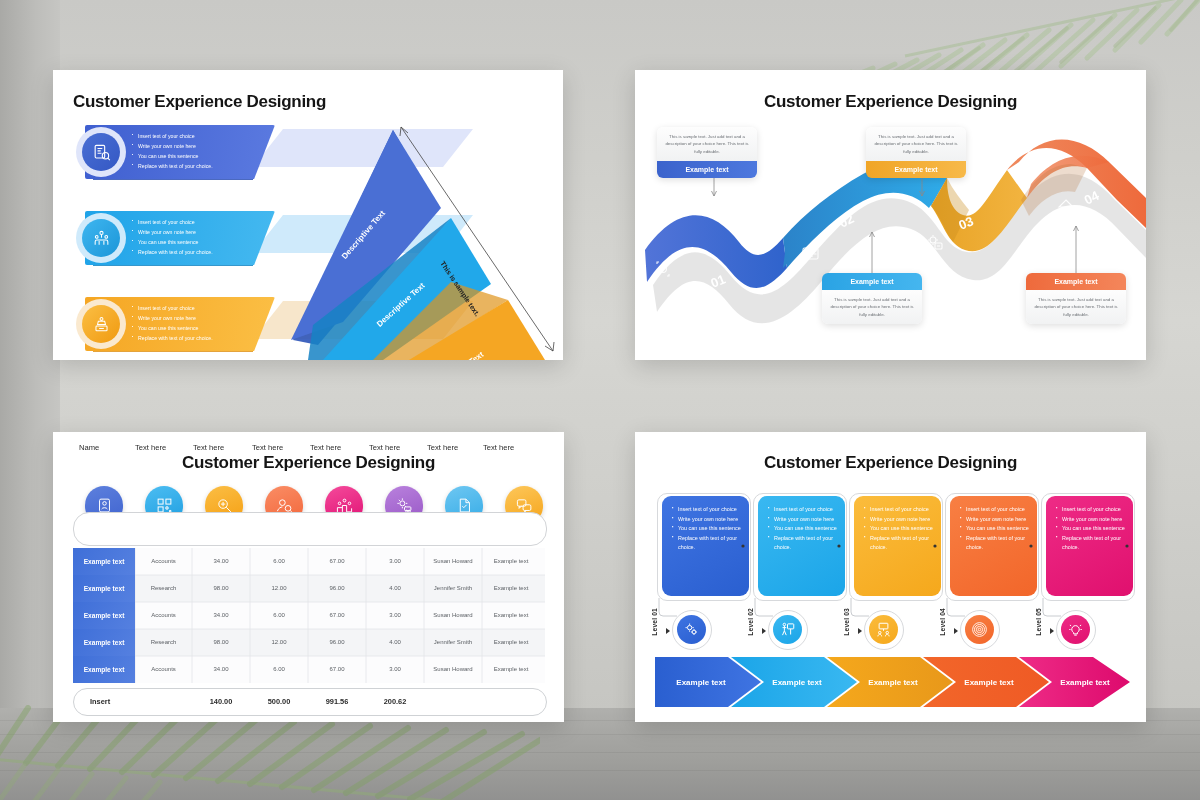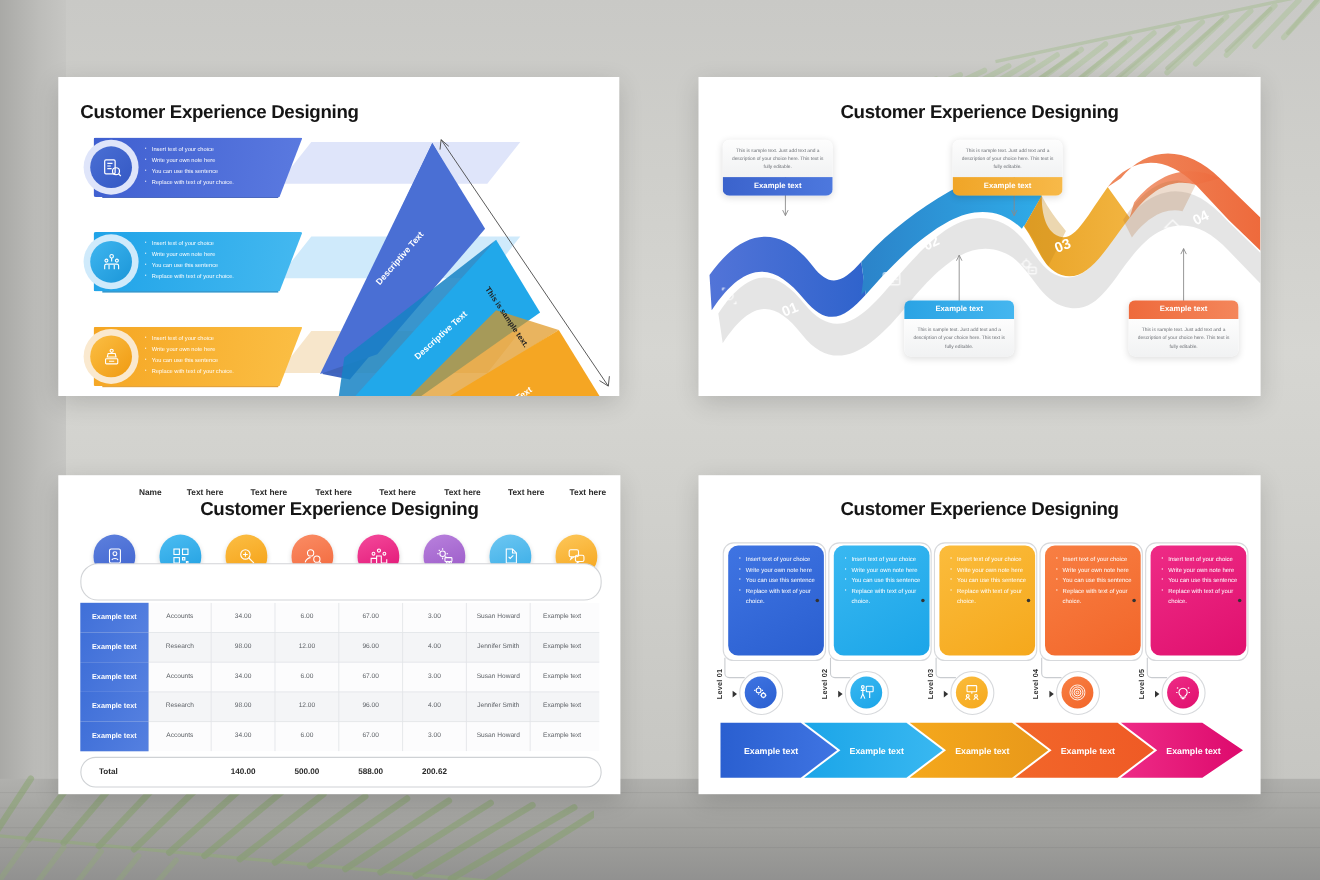--- a/index.html
+++ b/index.html
@@ -74,8 +74,8 @@
     box-shadow:0 2px 5px rgba(0,0,0,.17);}
   .t3-head{position:absolute;left:20px;top:510px;height:32px;
     border:1px solid #d2d4d7;border-radius:16px;background:#fff;z-index:5;}
-  .t3-hc{position:absolute;font-weight:bold;font-size:7.6px;color:#2b2b2b;
-    text-align:right;top:11px;}
+  .t3-hc{position:absolute;font-weight:normal;font-size:7.6px;color:#2b2b2b;
+    text-align:left;top:11px;}
   .t3-cell{position:absolute;font-size:6px;color:#5d6166;text-align:center;}
   .t3-name{position:absolute;color:#fff;font-weight:bold;font-size:6.6px;
     display:flex;align-items:center;justify-content:center;}

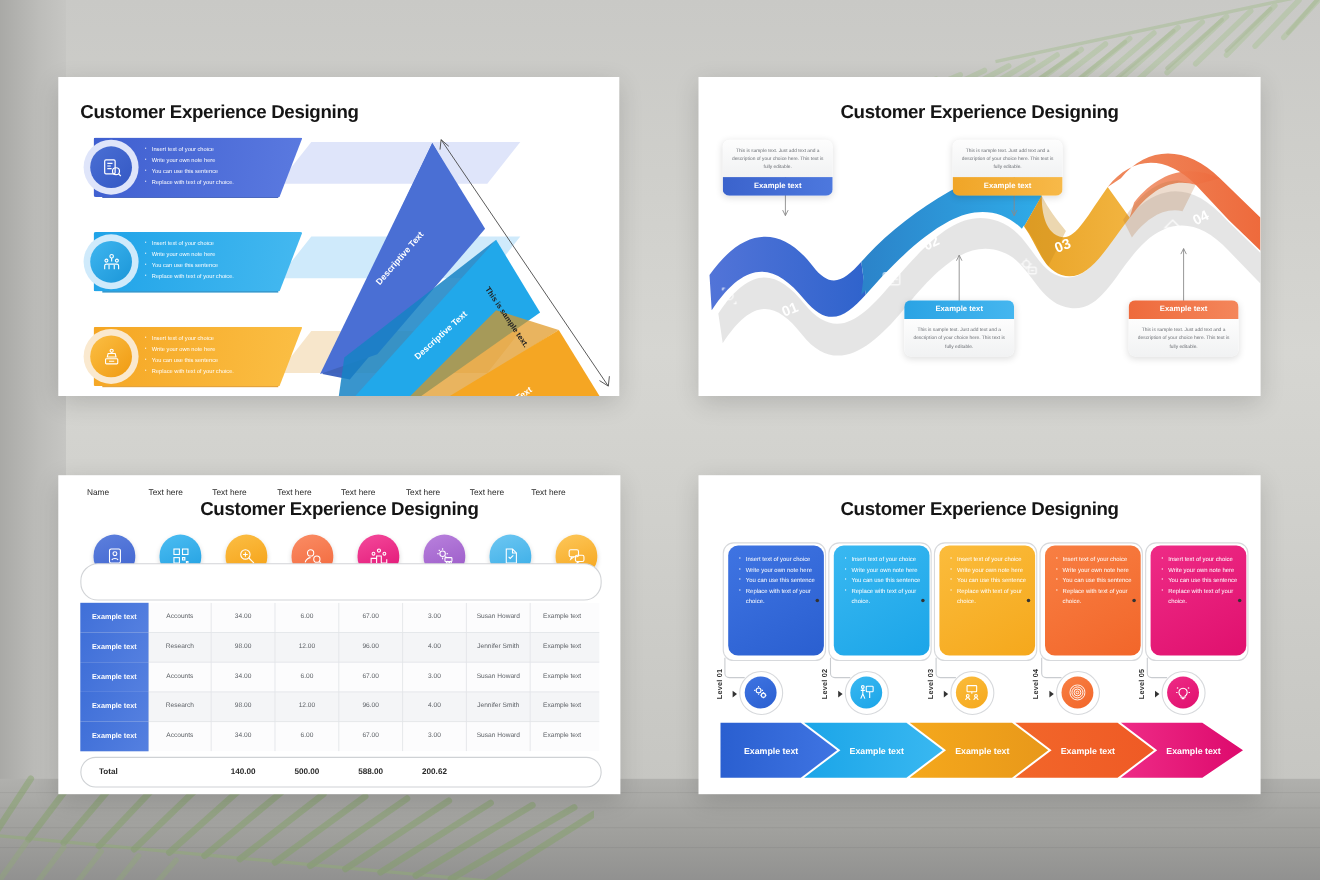--- a/index.html
+++ b/index.html
@@ -522,7 +522,7 @@
   <div class="t3-cell" style="left:429px;top:234px;width:58px;">Example text</div>
 
   <div class="t3-total" style="left:20px;top:256px;width:472px;height:26px;"></div>
-  <div class="t3-tt" style="left:37px;top:265px;">Total</div>
+  <div class="t3-tt" style="left:37px;top:265px;">Insert</div>
   <div class="t3-tt" style="left:139px;top:265px;width:58px;text-align:center;">140.00</div>
   <div class="t3-tt" style="left:197px;top:265px;width:58px;text-align:center;">500.00</div>
   <div class="t3-tt" style="left:255px;top:265px;width:58px;text-align:center;">588.00</div>

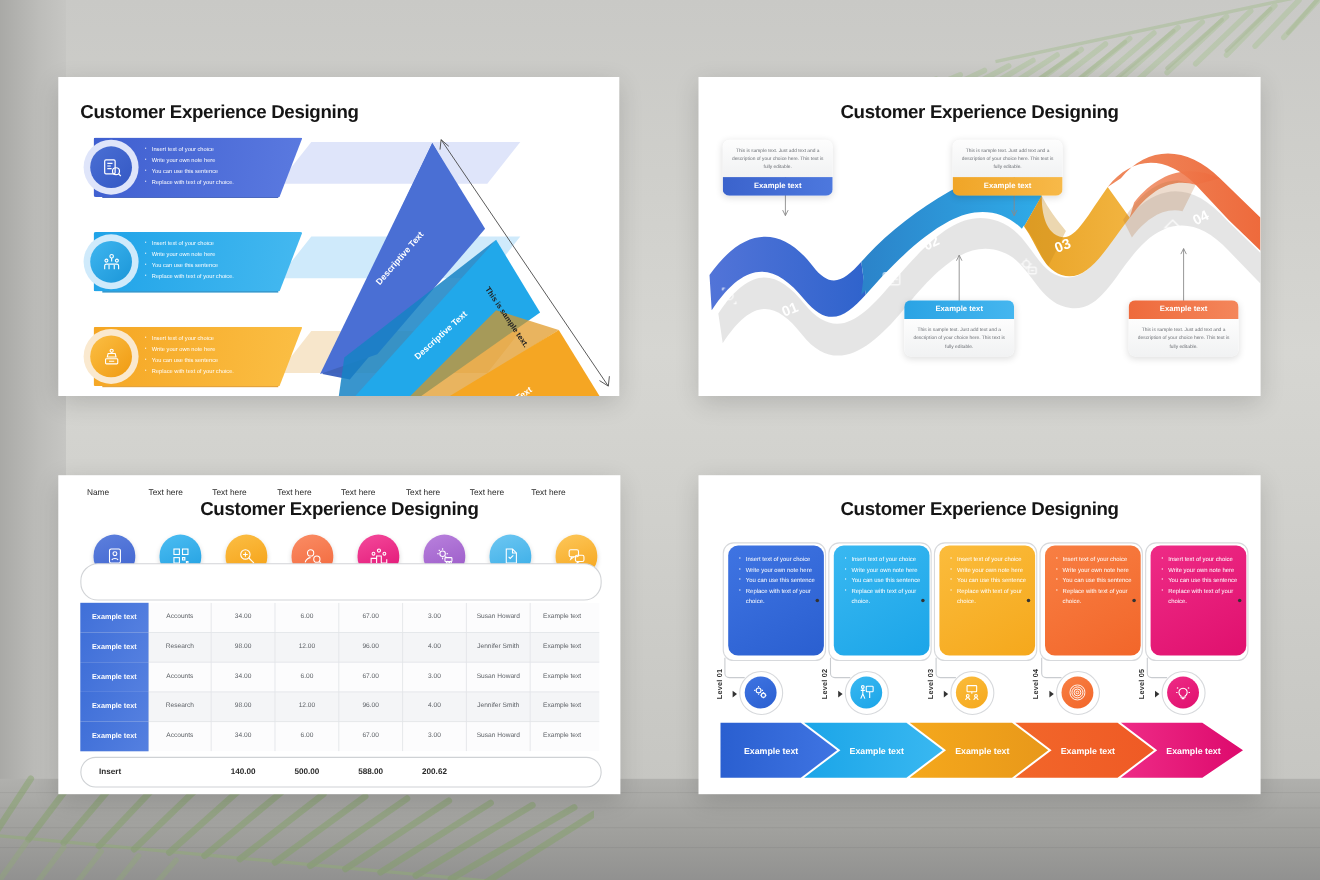--- a/index.html
+++ b/index.html
@@ -525,7 +525,7 @@
   <div class="t3-tt" style="left:37px;top:265px;">Insert</div>
   <div class="t3-tt" style="left:139px;top:265px;width:58px;text-align:center;">140.00</div>
   <div class="t3-tt" style="left:197px;top:265px;width:58px;text-align:center;">500.00</div>
-  <div class="t3-tt" style="left:255px;top:265px;width:58px;text-align:center;">588.00</div>
+  <div class="t3-tt" style="left:255px;top:265px;width:58px;text-align:center;">991.56</div>
   <div class="t3-tt" style="left:313px;top:265px;width:58px;text-align:center;">200.62</div>
 </div>
 

